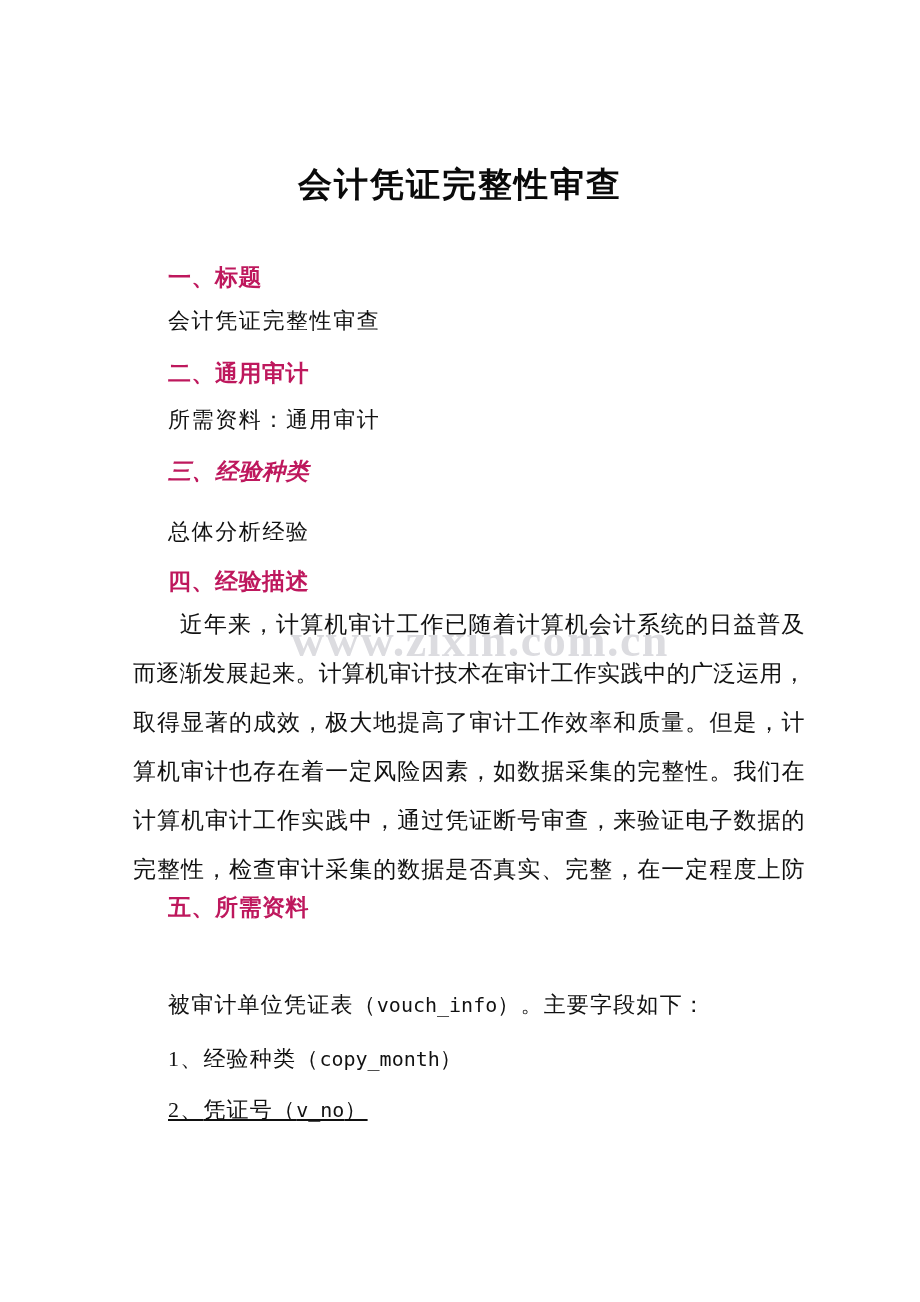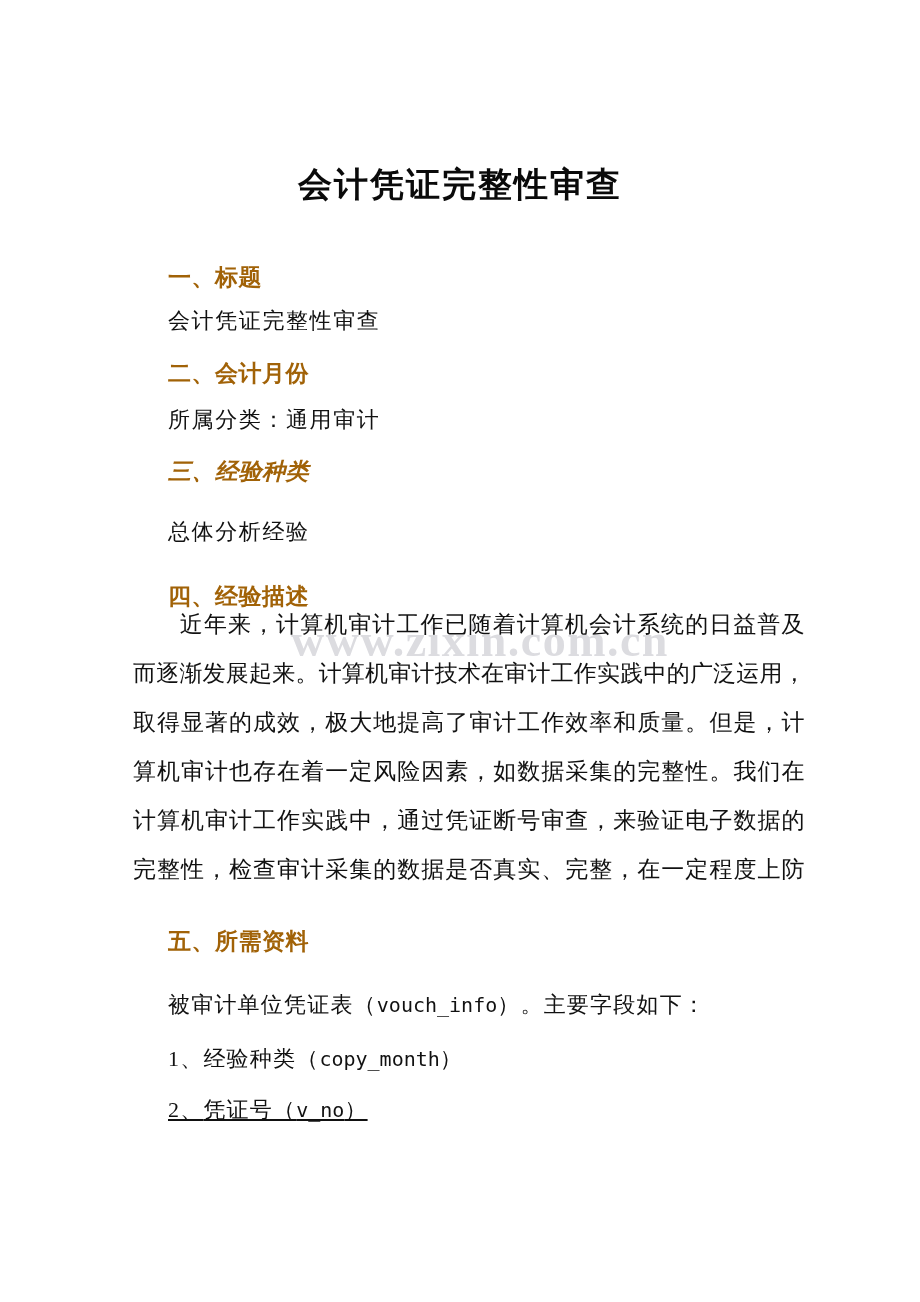--- a/index.html
+++ b/index.html
@@ -77,7 +77,7 @@
     font-weight: 700;
     font-size: 23px;
     letter-spacing: 0.5px;
-    color: #a16207;
+    color: #be185d;
     padding-left: 168px;
     line-height: 1.2;
   }

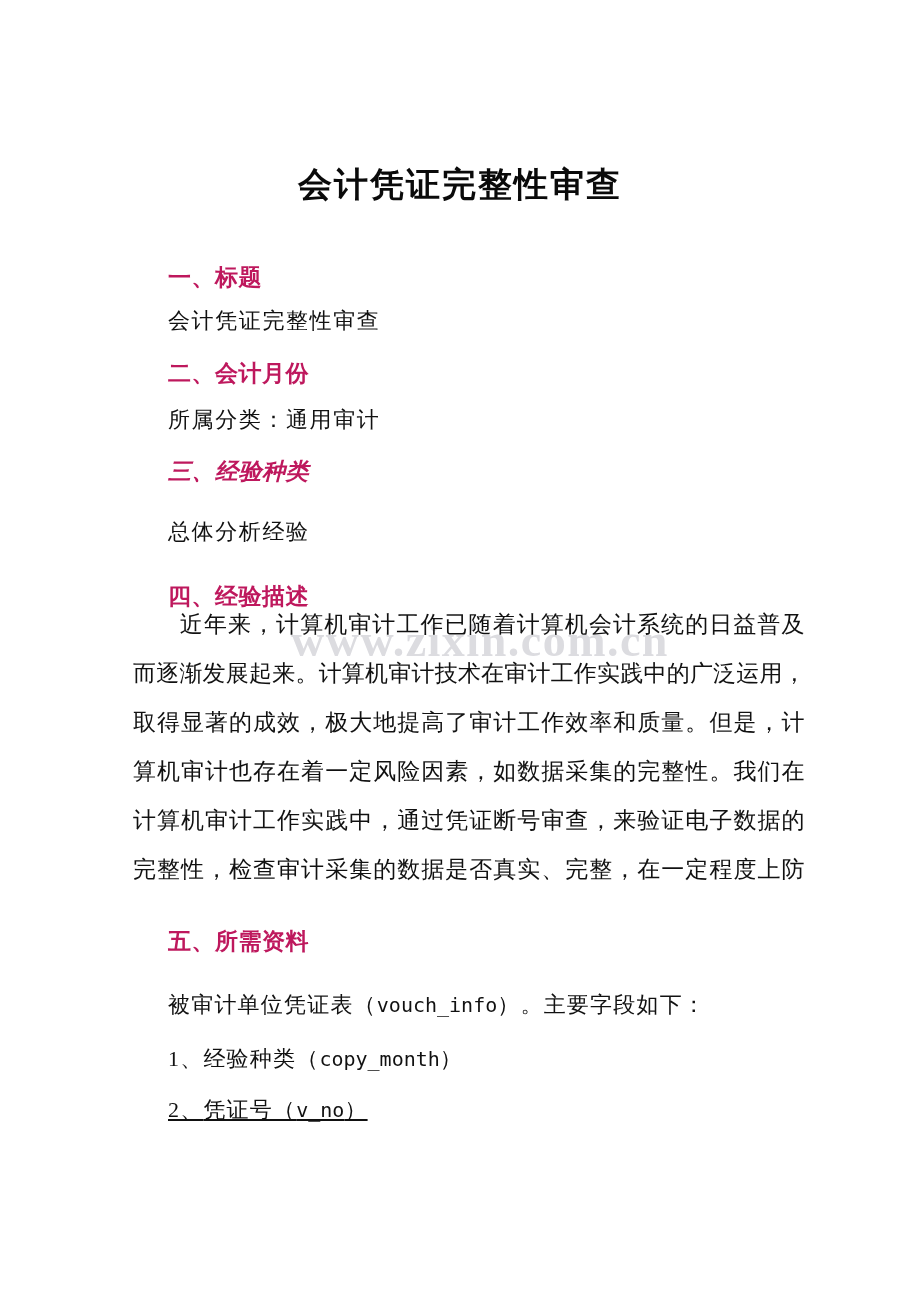--- a/index.html
+++ b/index.html
@@ -152,7 +152,7 @@
     </div>
 
     <div class="block" style="top:360px;">
-      <div class="heading">二、会计月份</div>
+      <div class="heading">二、通用审计</div>
     </div>
     <div class="block" style="top:407px;">
       <div class="subline">所属分类：通用审计</div>

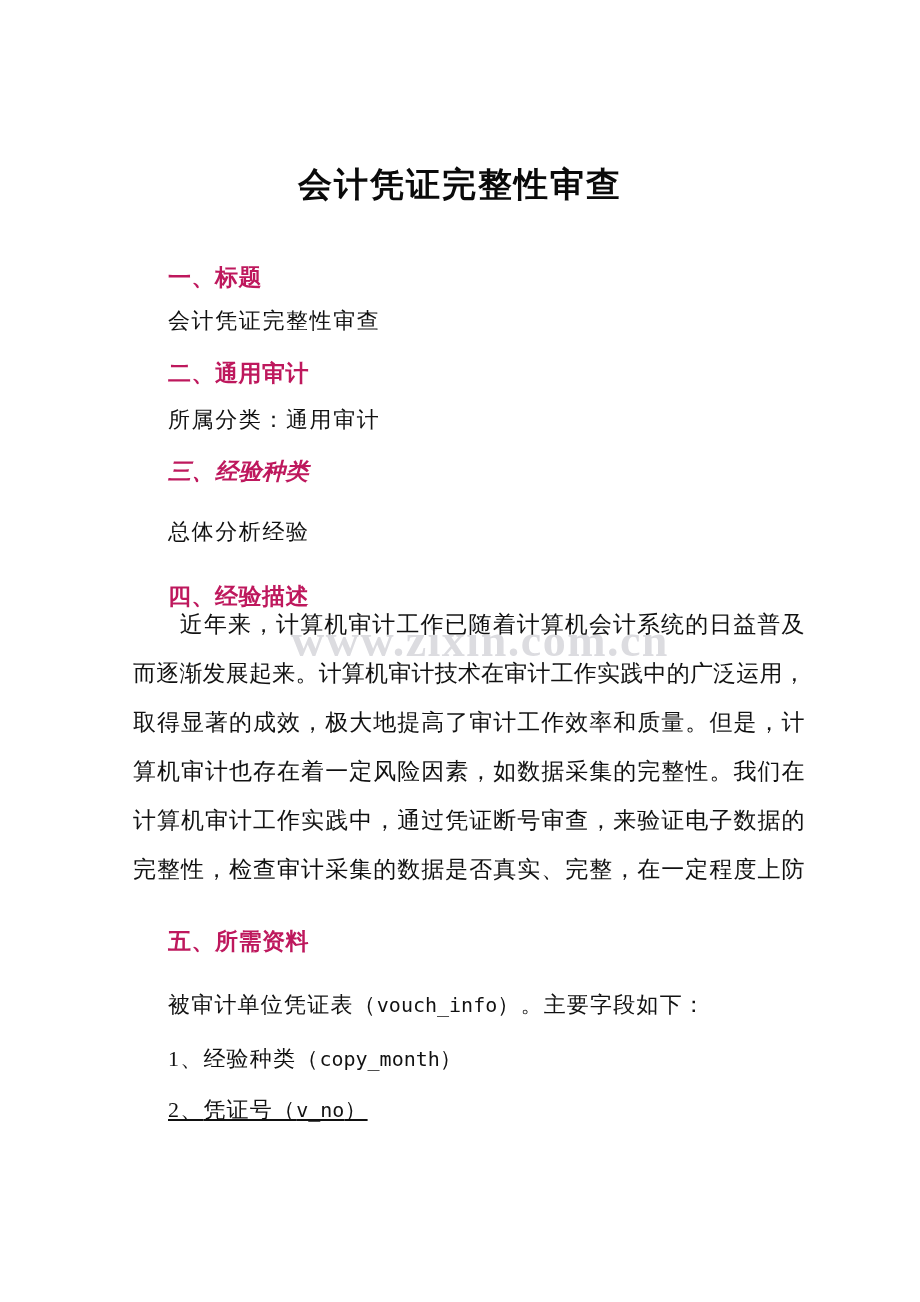--- a/index.html
+++ b/index.html
@@ -155,7 +155,7 @@
       <div class="heading">二、通用审计</div>
     </div>
     <div class="block" style="top:407px;">
-      <div class="subline">所属分类：通用审计</div>
+      <div class="subline">所需资料：通用审计</div>
     </div>
 
     <div class="block" style="top:458px;font-style:italic;">

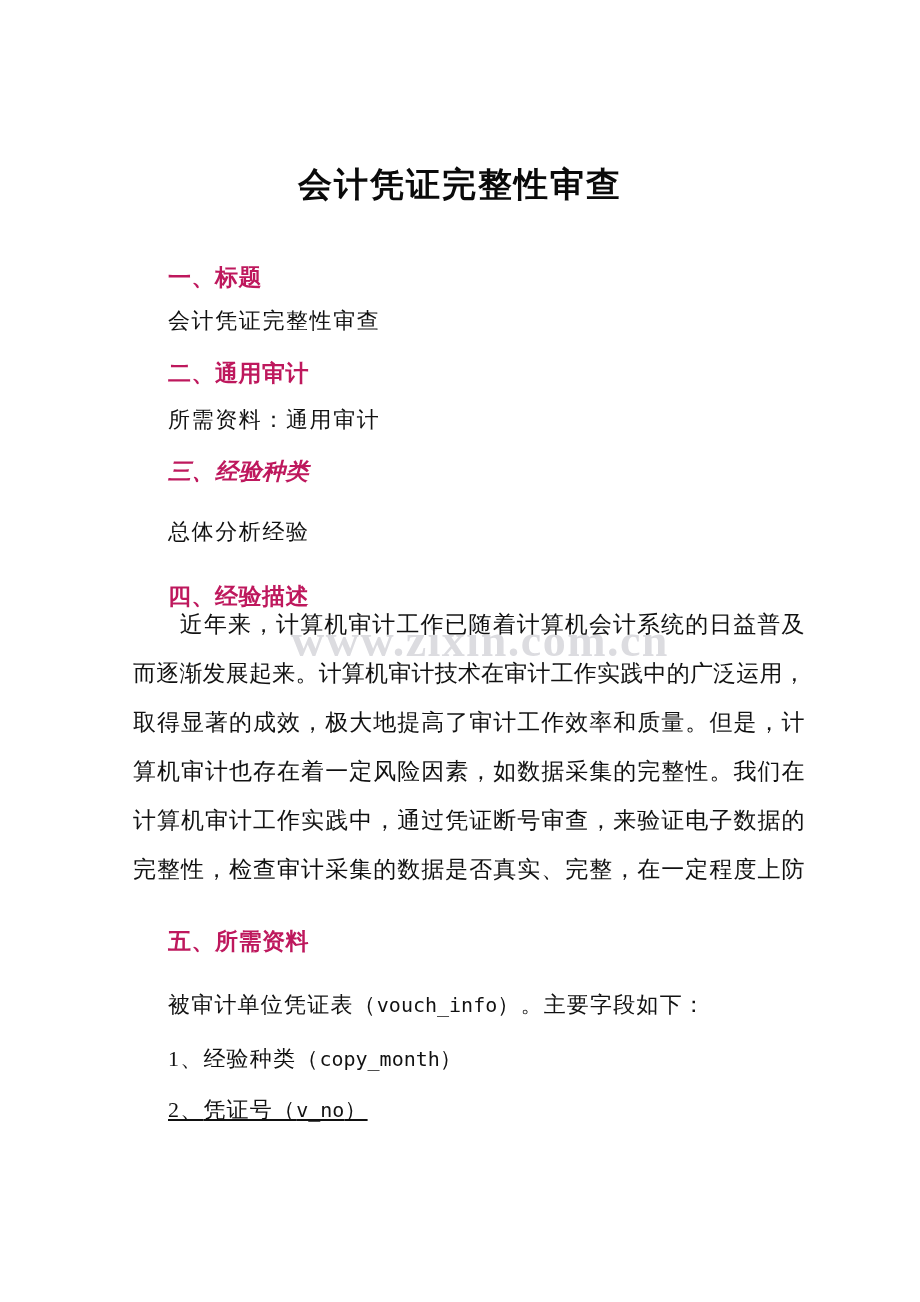--- a/index.html
+++ b/index.html
@@ -165,7 +165,7 @@
       <div class="subline">总体分析经验</div>
     </div>
 
-    <div class="block" style="top:583px;">
+    <div class="block" style="top:568px;">
       <div class="heading">四、经验描述</div>
     </div>
 

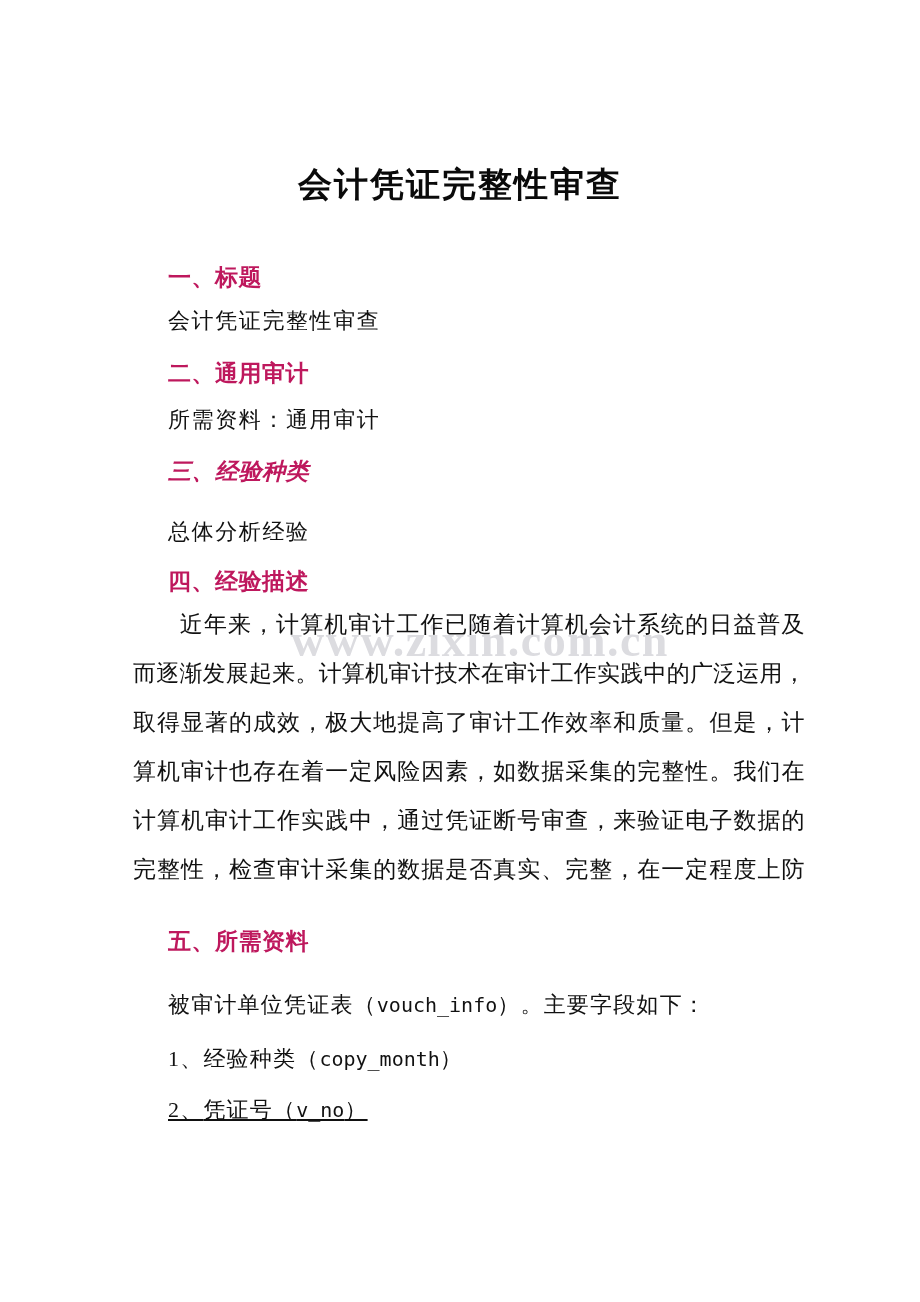--- a/index.html
+++ b/index.html
@@ -352,7 +352,7 @@
         </span>
     </div>
 
-    <div class="block" style="top:928px;">
+    <div class="block" style="top:894px;">
       <div class="heading">五、所需资料</div>
     </div>
 

